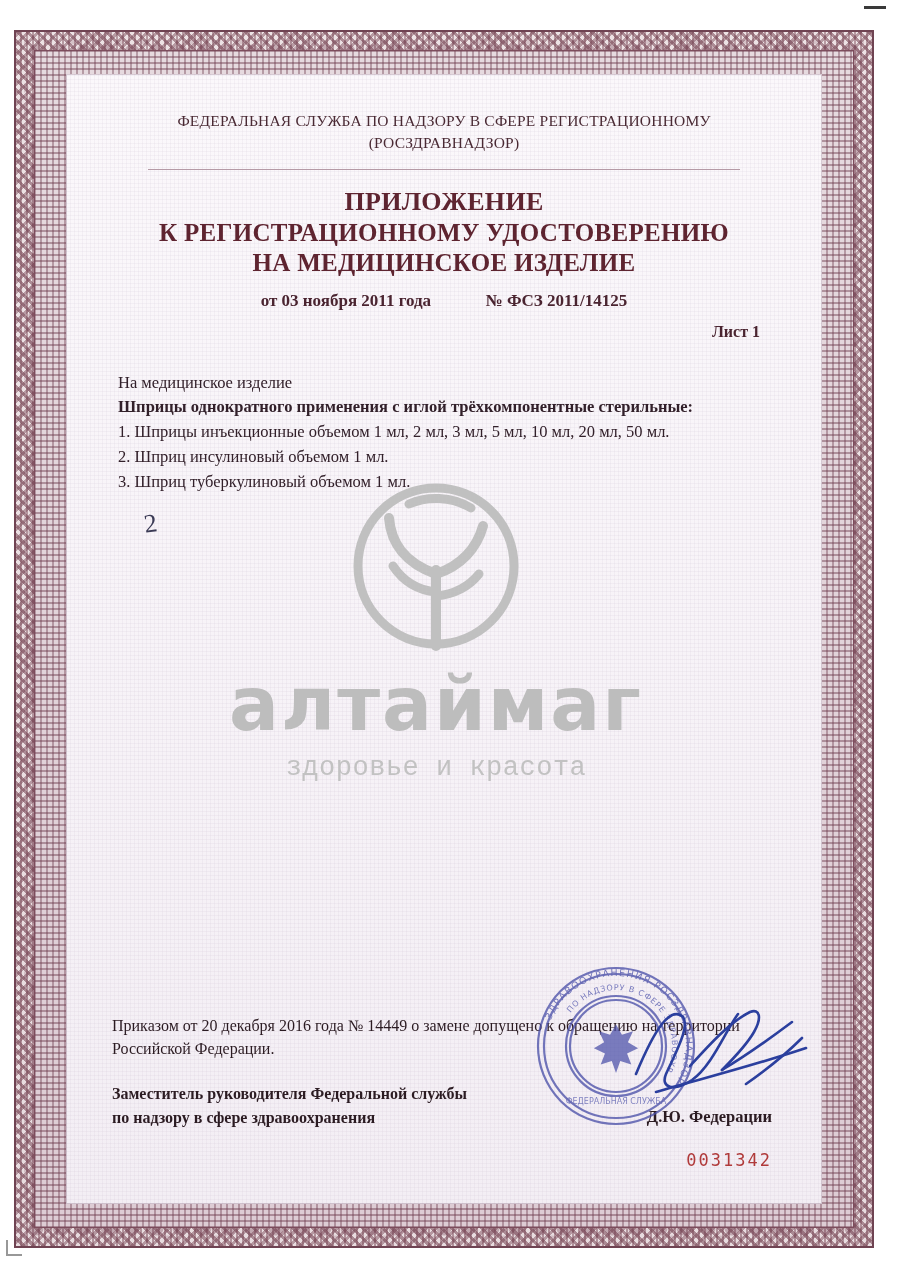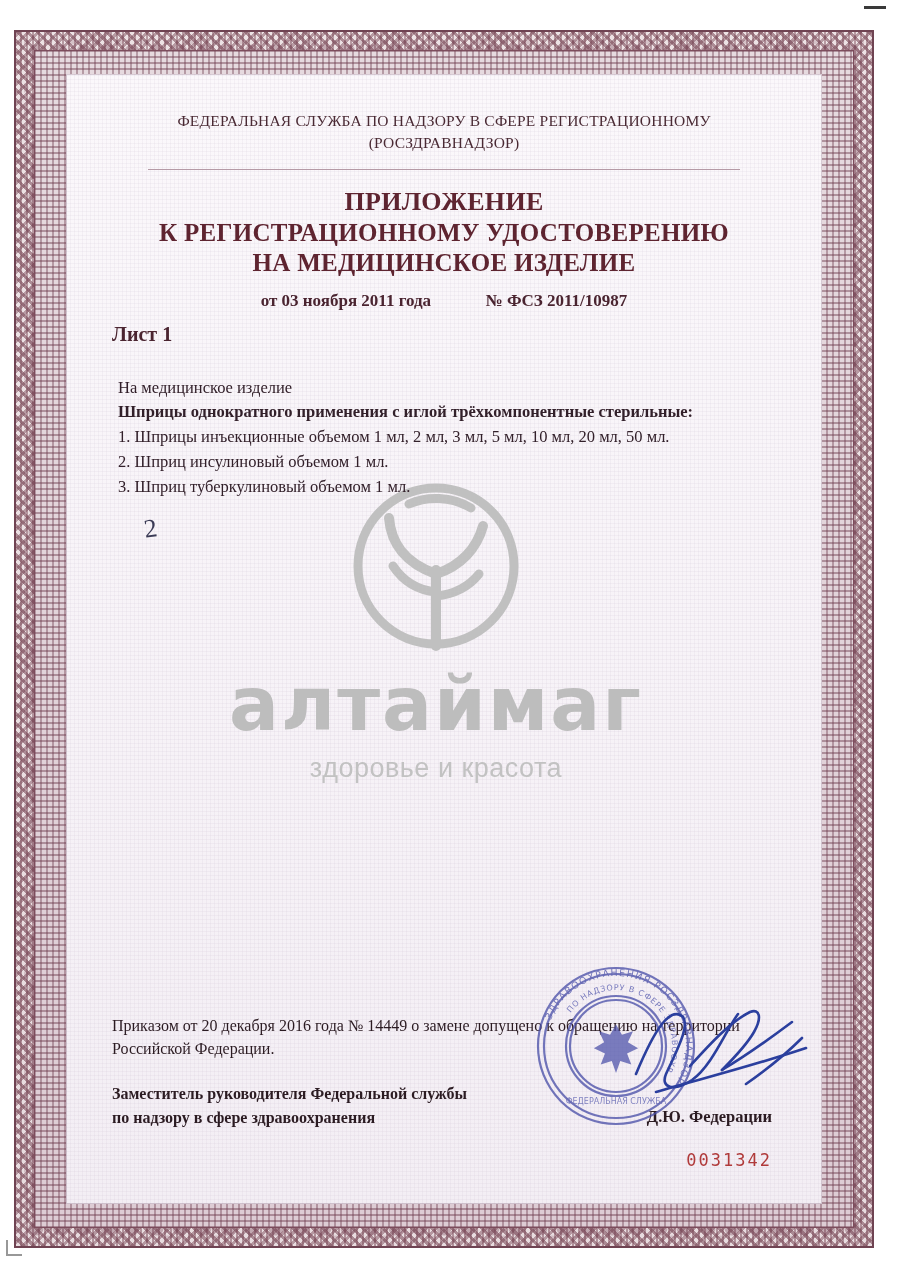--- a/index.html
+++ b/index.html
@@ -284,7 +284,7 @@
       <div class="doc-meta">
         <span>от  03 ноября 2011 года</span>
         <span class="gap"></span>
-        <span>№  ФСЗ 2011/10987</span>
+        <span>№  ФСЗ 2011/14125</span>
       </div>
 
       <div class="sheet">Лист  1</div>

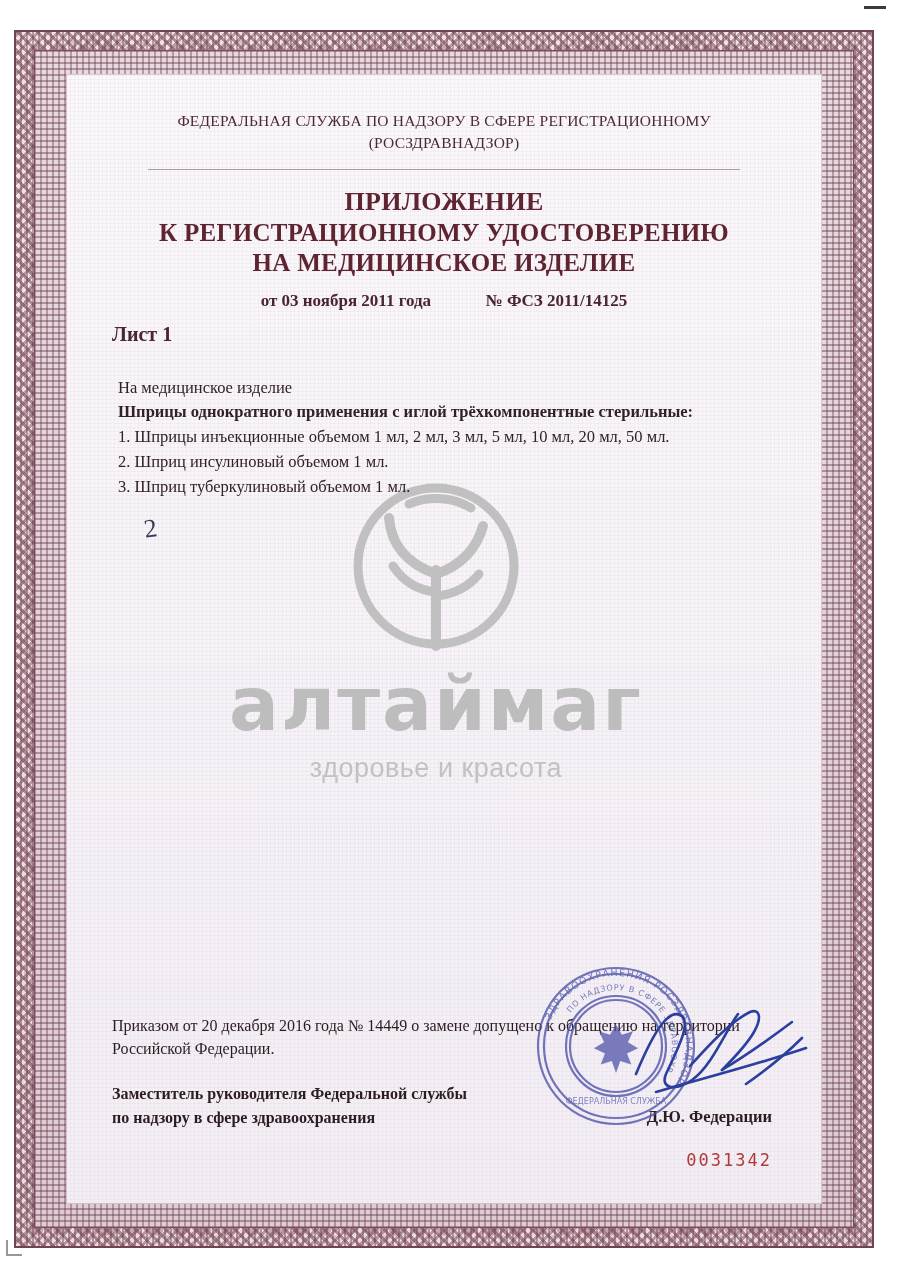--- a/index.html
+++ b/index.html
@@ -135,8 +135,9 @@
   }
   .doc-meta .gap { display: inline-block; width: 46px; }
   .sheet {
-    font-weight: bold;
-    font-size: 20px;
+    text-align: right;
+    font-weight: bold;
+    font-size: 16px;
     color: #4a2430;
     margin-top: 12px;
     padding-right: 16px;

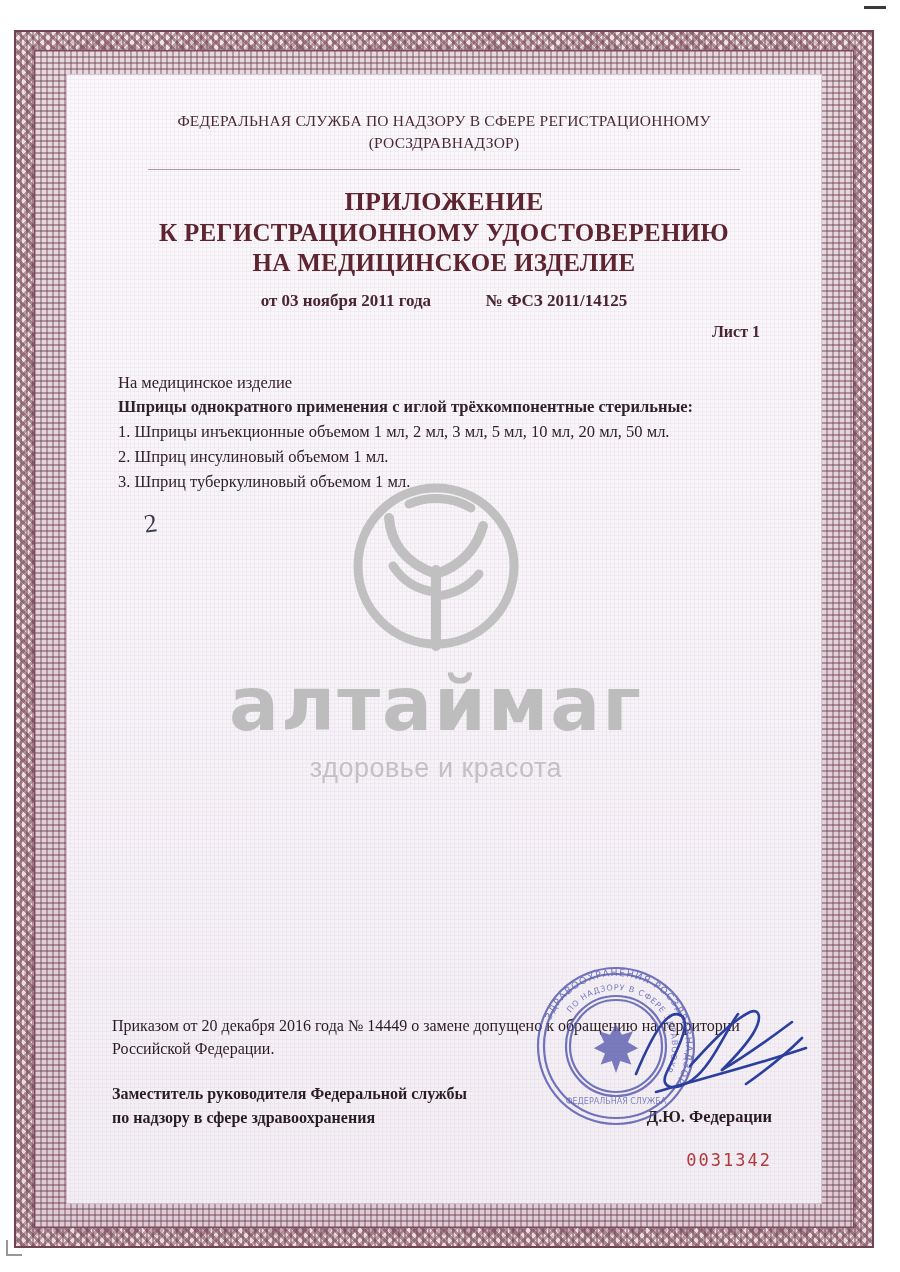--- a/index.html
+++ b/index.html
@@ -91,7 +91,7 @@
     line-height: 1;
   }
   .wm-sub {
-    font-family: Liberation Sans, sans-serif;
+    font-family: Liberation Mono, monospace;
     font-size: 27px;
     color: #c2c2c2;
     margin-top: 12px;

